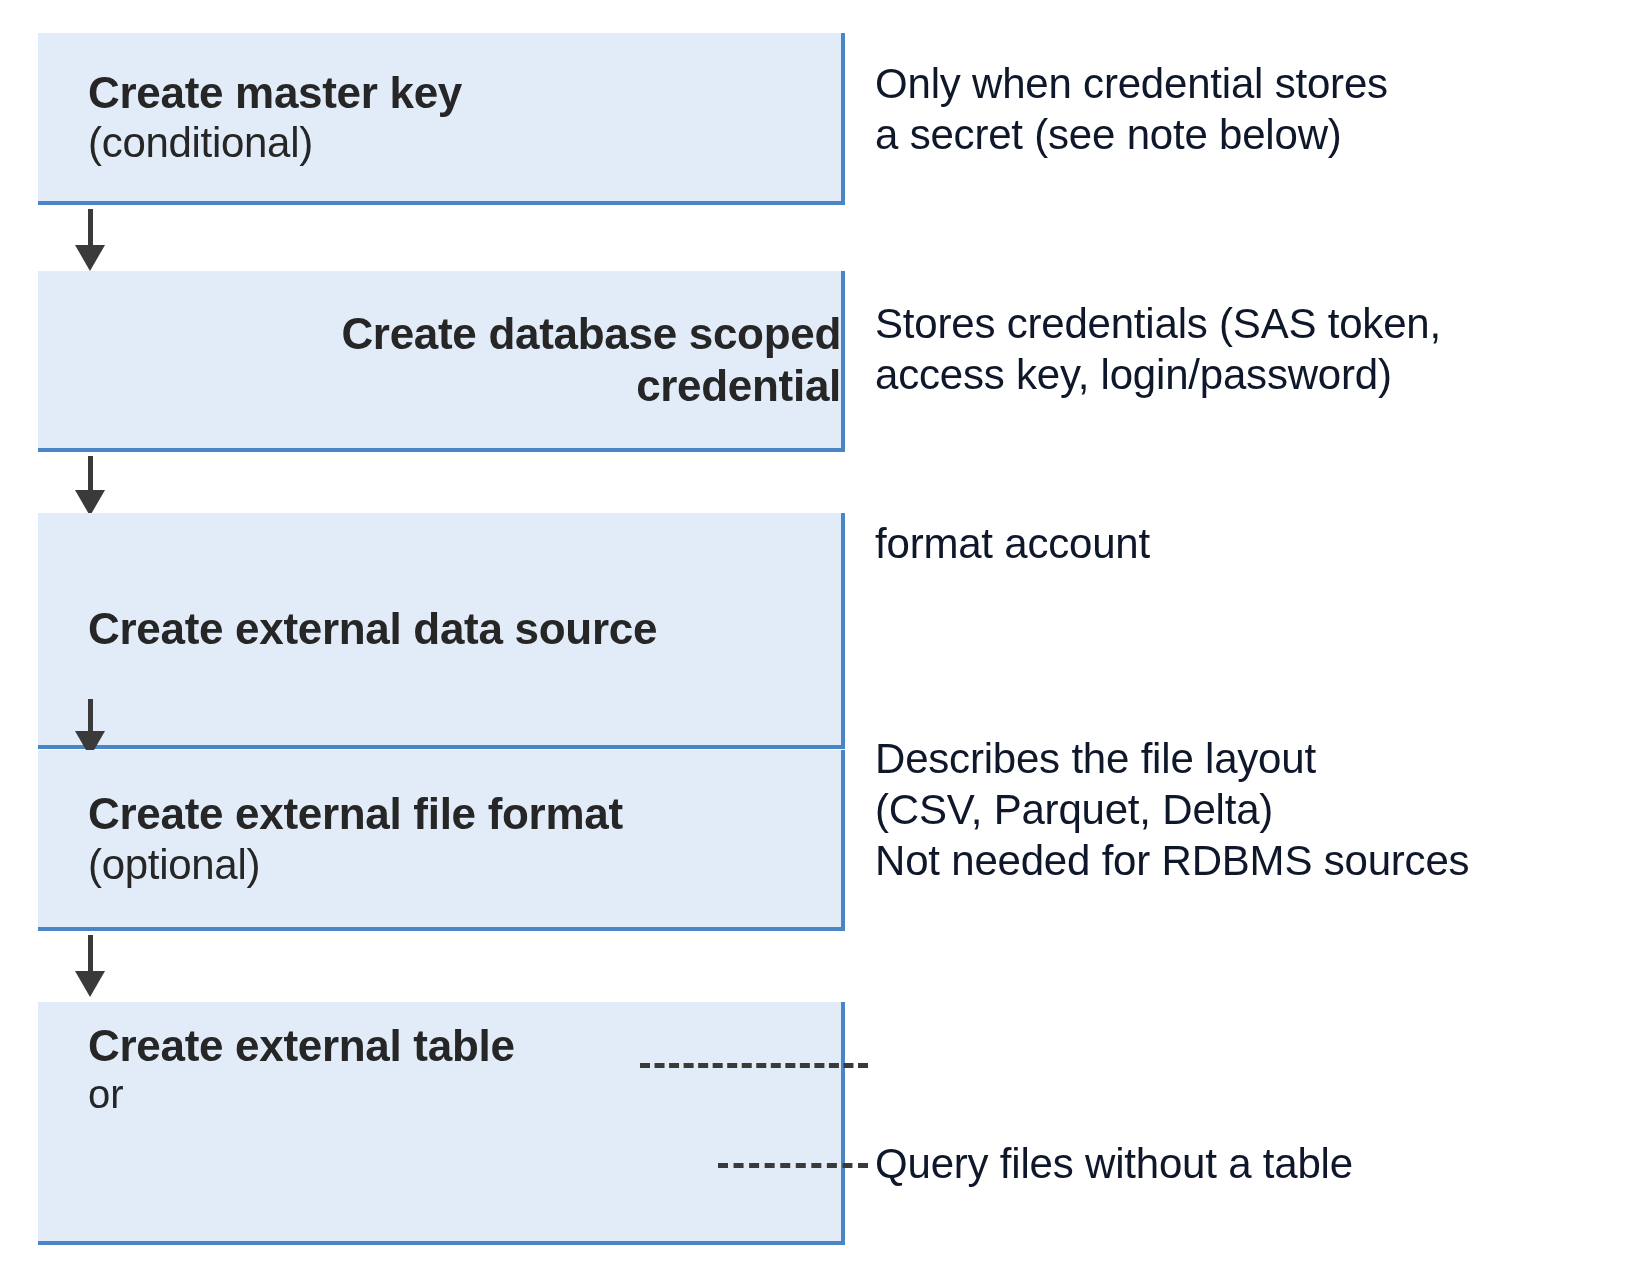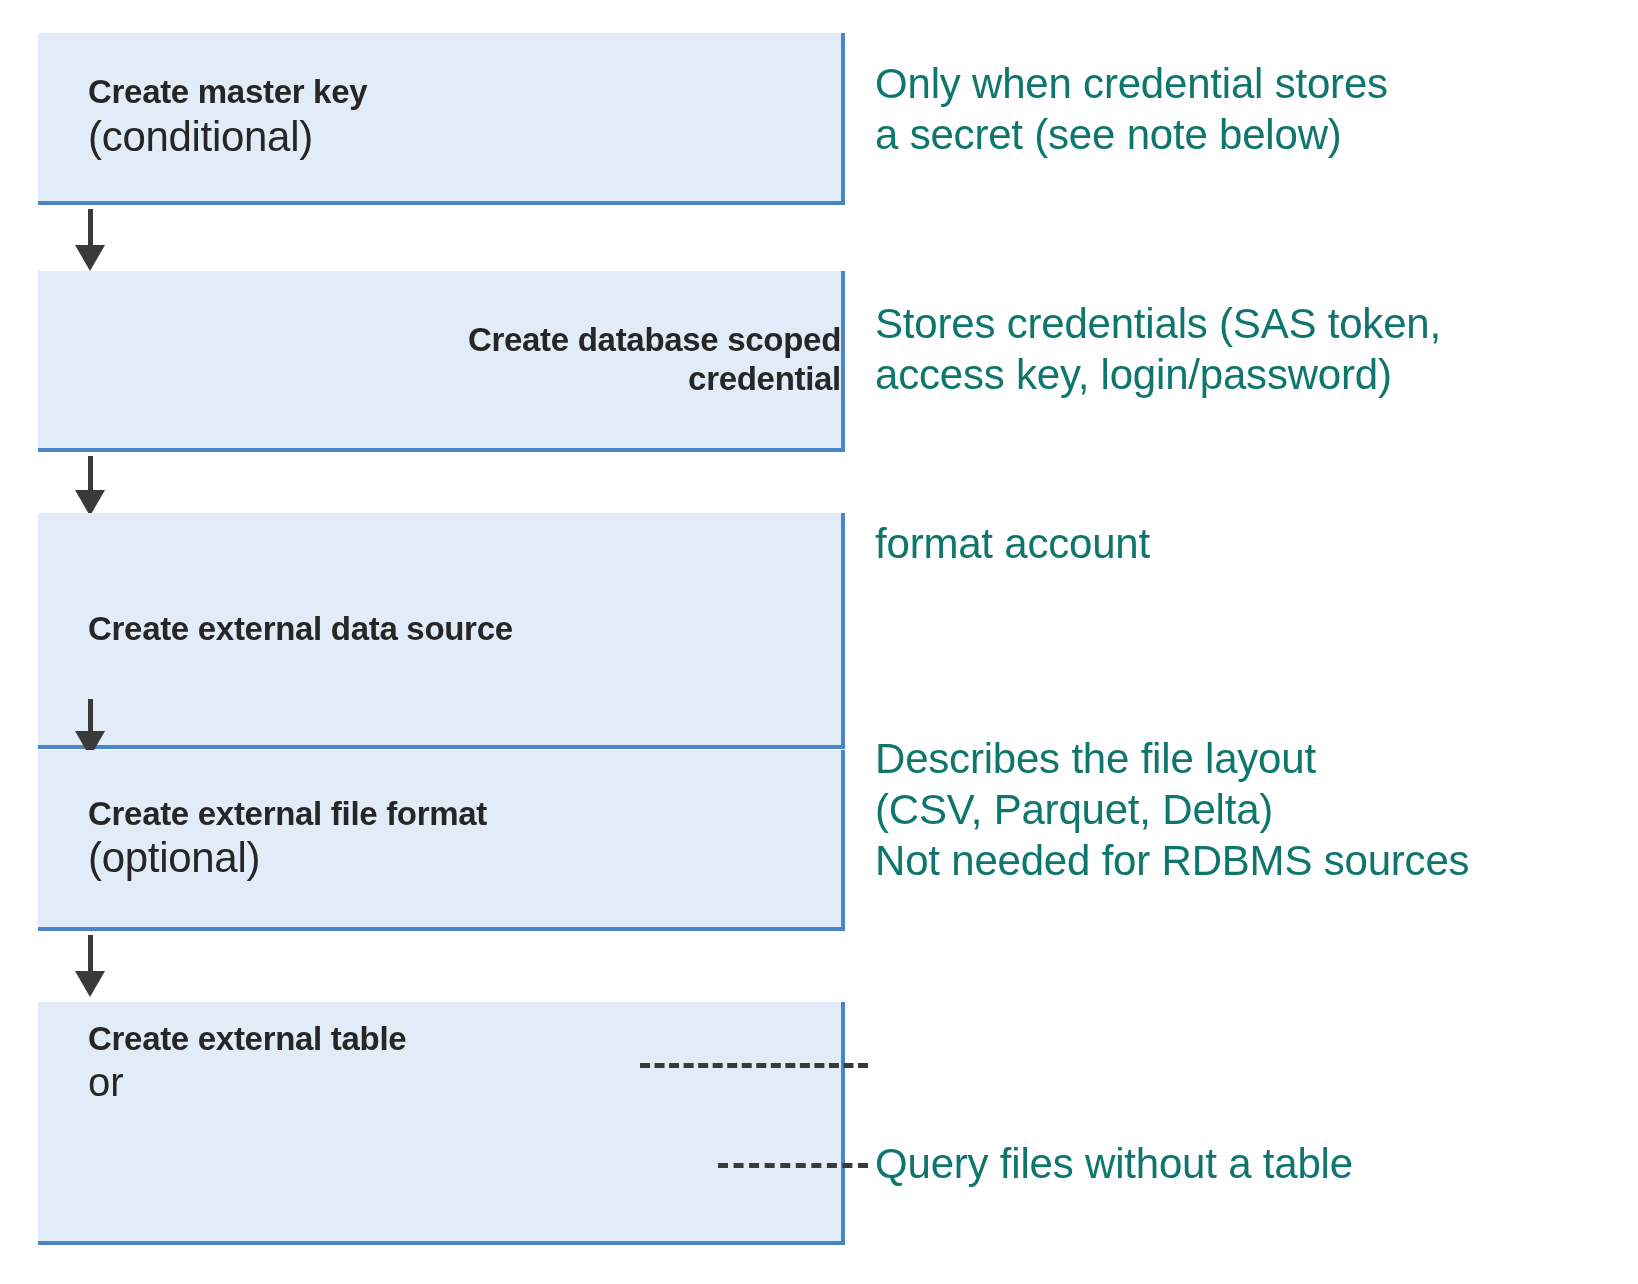--- a/index.html
+++ b/index.html
@@ -43,7 +43,7 @@
   }
   .box-line.strong {
     font-weight: bold;
-    font-size: 33px;
+    font-size: 44px;
     letter-spacing: -0.3px;
   }
   .box-line.plain {

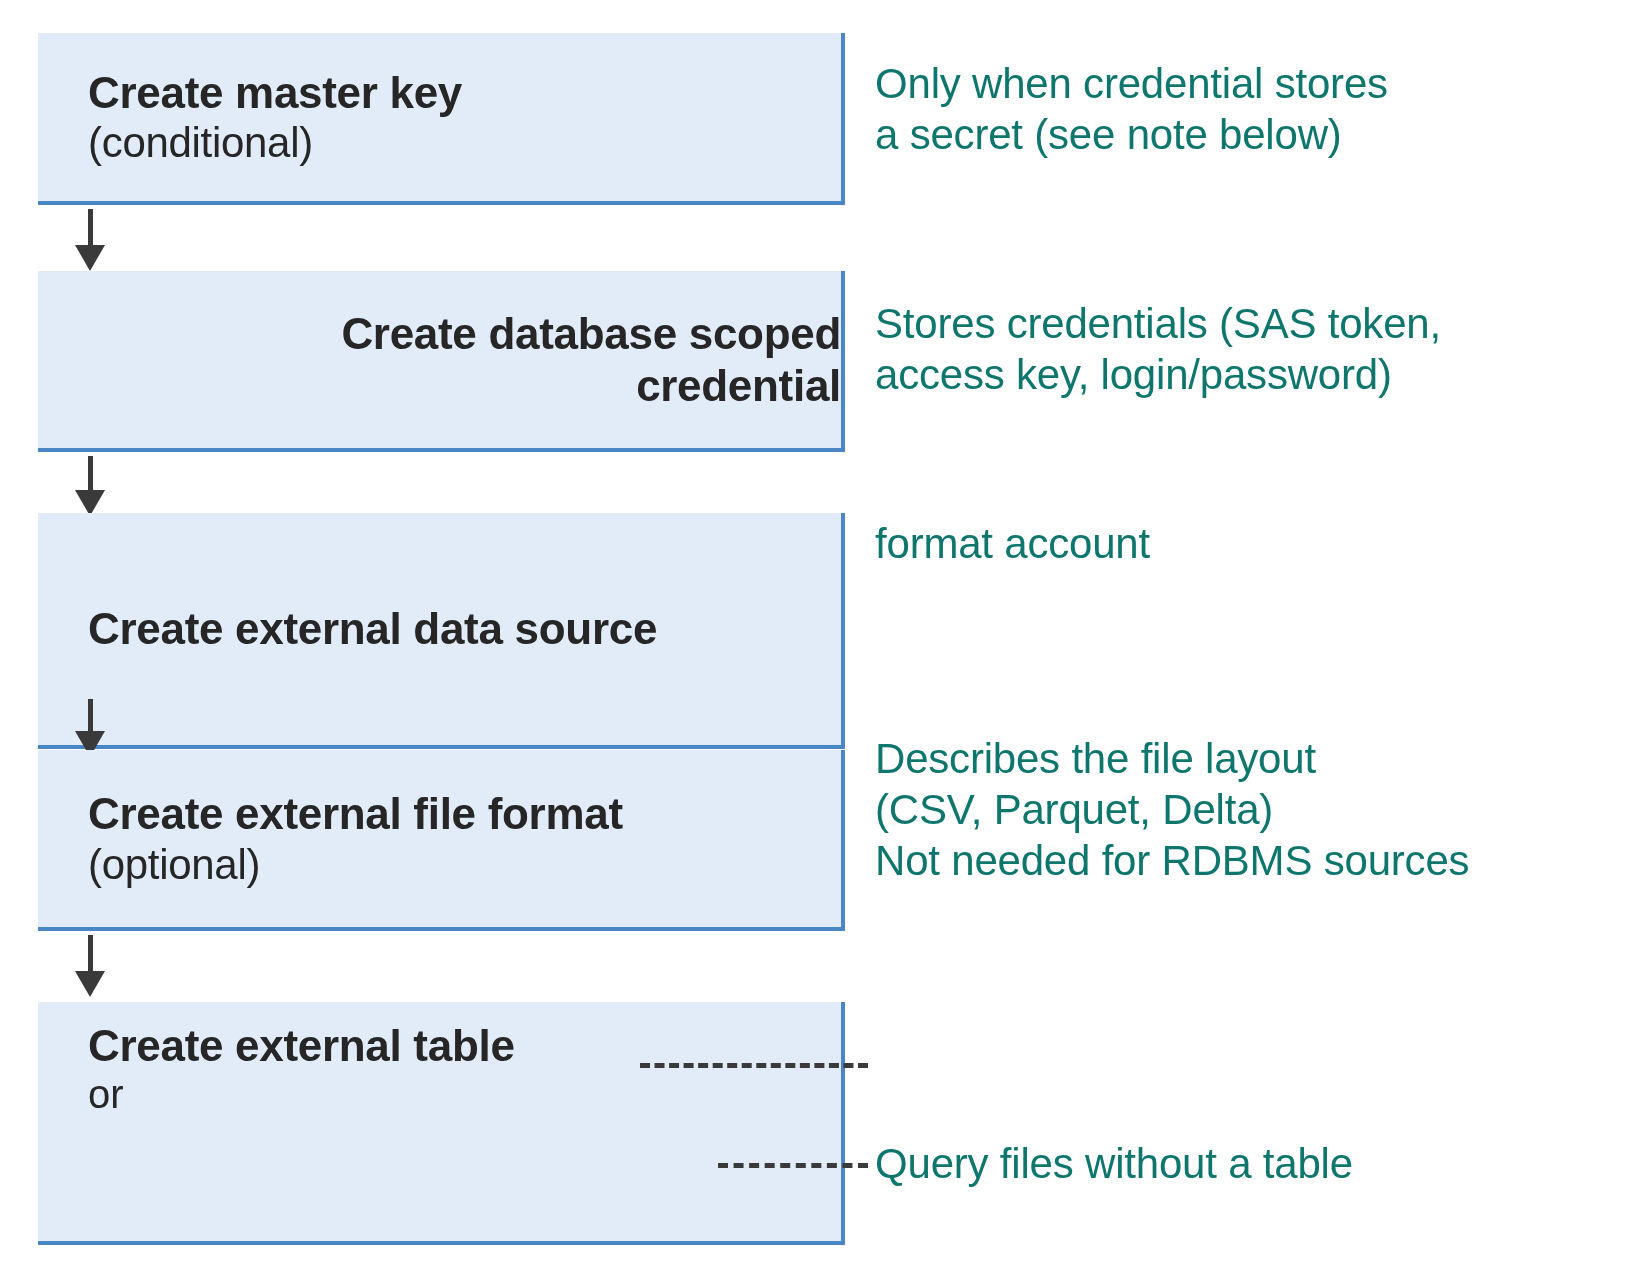--- a/index.html
+++ b/index.html
@@ -67,7 +67,7 @@
     font-size: 42px;
     font-weight: normal;
     line-height: 1.22;
-    color: #0f766e;
+    color: #0f172a;
     letter-spacing: -0.2px;
   }
   .desc .d-line { white-space: nowrap; display: block; }

